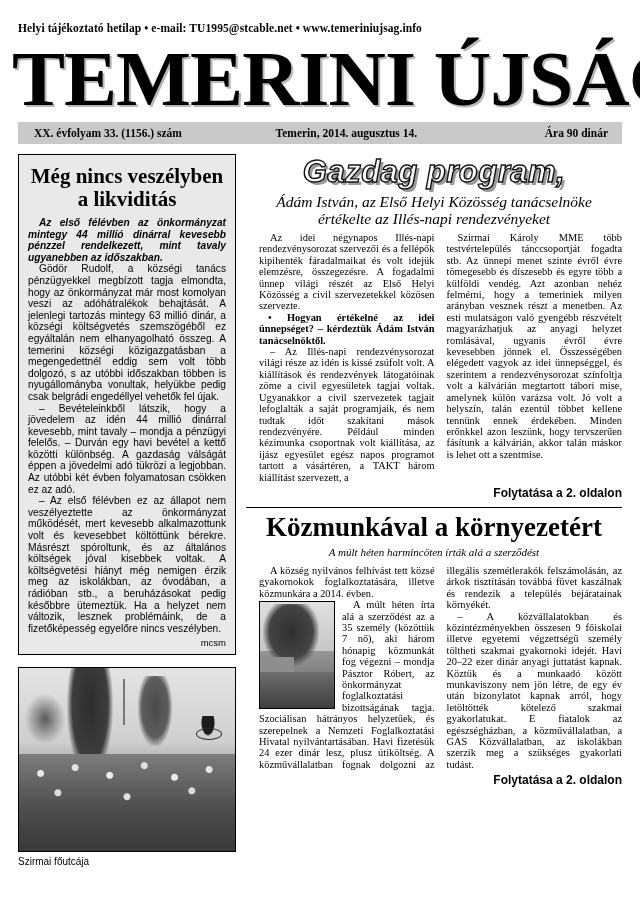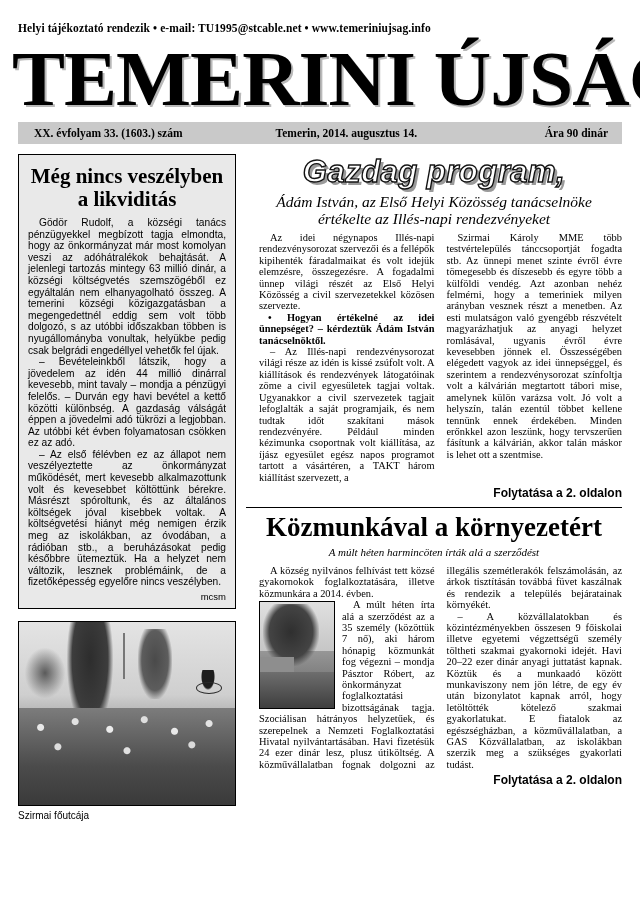--- a/index.html
+++ b/index.html
@@ -282,7 +282,7 @@
 <div class="page">
 
   <div class="tagline-row">
-    <span class="tagline">Helyi tájékoztató rendezik • e-mail: TU1995@stcable.net • www.temeriniujsag.info</span>
+    <span class="tagline">Helyi tájékoztató hetilap • e-mail: TU1995@stcable.net • www.temeriniujsag.info</span>
   </div>
 
   <div class="masthead-wrap">

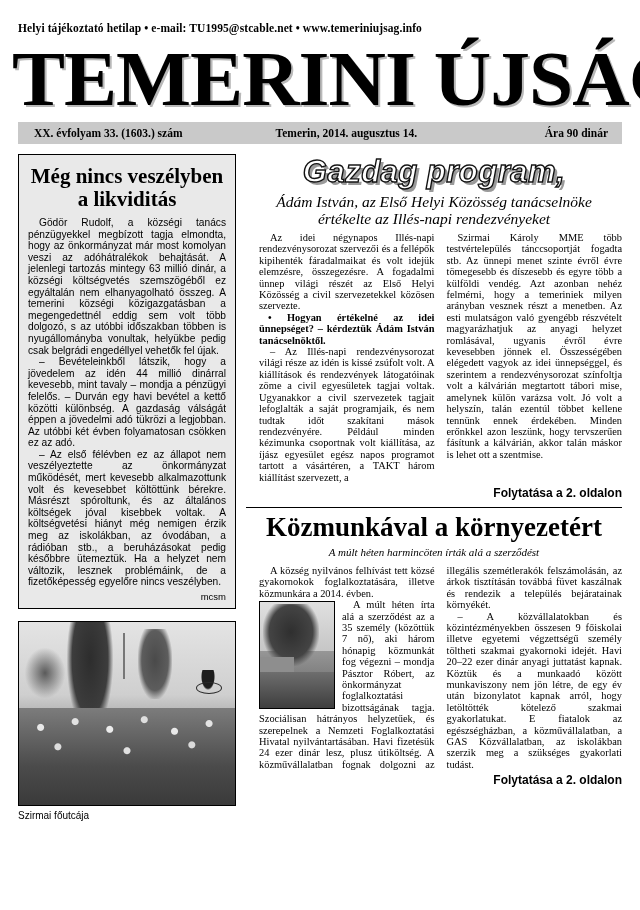--- a/index.html
+++ b/index.html
@@ -290,7 +290,7 @@
   </div>
 
   <div class="infobar">
-    <span class="ib-left">XX. évfolyam 33. (1603.) szám</span>
+    <span class="ib-left">XX. évfolyam 33. (1156.) szám</span>
     <span class="ib-mid">Temerin, 2014. augusztus 14.</span>
     <span class="ib-right">Ára 90 dinár</span>
   </div>

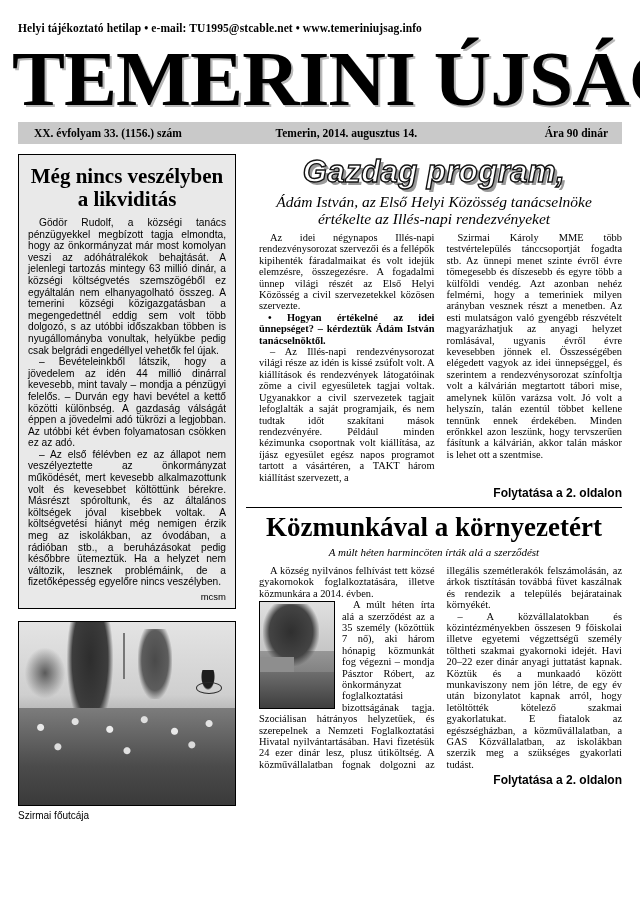--- a/index.html
+++ b/index.html
@@ -304,6 +304,7 @@
           <span>Még nincs veszélyben</span><br>
           <span>a likviditás</span>
         </h2>
+        <p class="lead">Az első félévben az önkormányzat mintegy 44 millió dinárral kevesebb pénzzel rendelkezett, mint tavaly ugyanebben az időszakban.</p>
         <p>Gödör Rudolf, a községi tanács pénzügyekkel megbízott tagja elmondta, hogy az önkormányzat már most komolyan veszi az adóhátralékok behajtását. A jelenlegi tartozás mintegy 63 millió dinár, a községi költségvetés szemszögéből ez egyáltalán nem elhanyagolható összeg. A temerini községi közigazgatásban a megengedettnél eddig sem volt több dolgozó, s az utóbbi időszakban többen is nyugállományba vonultak, helyükbe pedig csak belgrádi engedéllyel vehetők fel újak.</p>
         <p>– Bevételeinkből látszik, hogy a jövedelem az idén 44 millió dinárral kevesebb, mint tavaly – mondja a pénzügyi felelős. – Durván egy havi bevétel a kettő közötti különbség. A gazdaság válságát éppen a jövedelmi adó tükrözi a legjobban. Az utóbbi két évben folyamatosan csökken ez az adó.</p>
         <p>– Az első félévben ez az állapot nem veszélyeztette az önkormányzat működését, mert kevesebb alkalmazottunk volt és kevesebbet költöttünk bérekre. Másrészt spóroltunk, és az általános költségek jóval kisebbek voltak. A költségvetési hiányt még nemigen érzik meg az iskolákban, az óvodában, a rádióban stb., a beruházásokat pedig későbbre ütemeztük. Ha a helyzet nem változik, lesznek problémáink, de a fizetőképesség egyelőre nincs veszélyben.</p>

